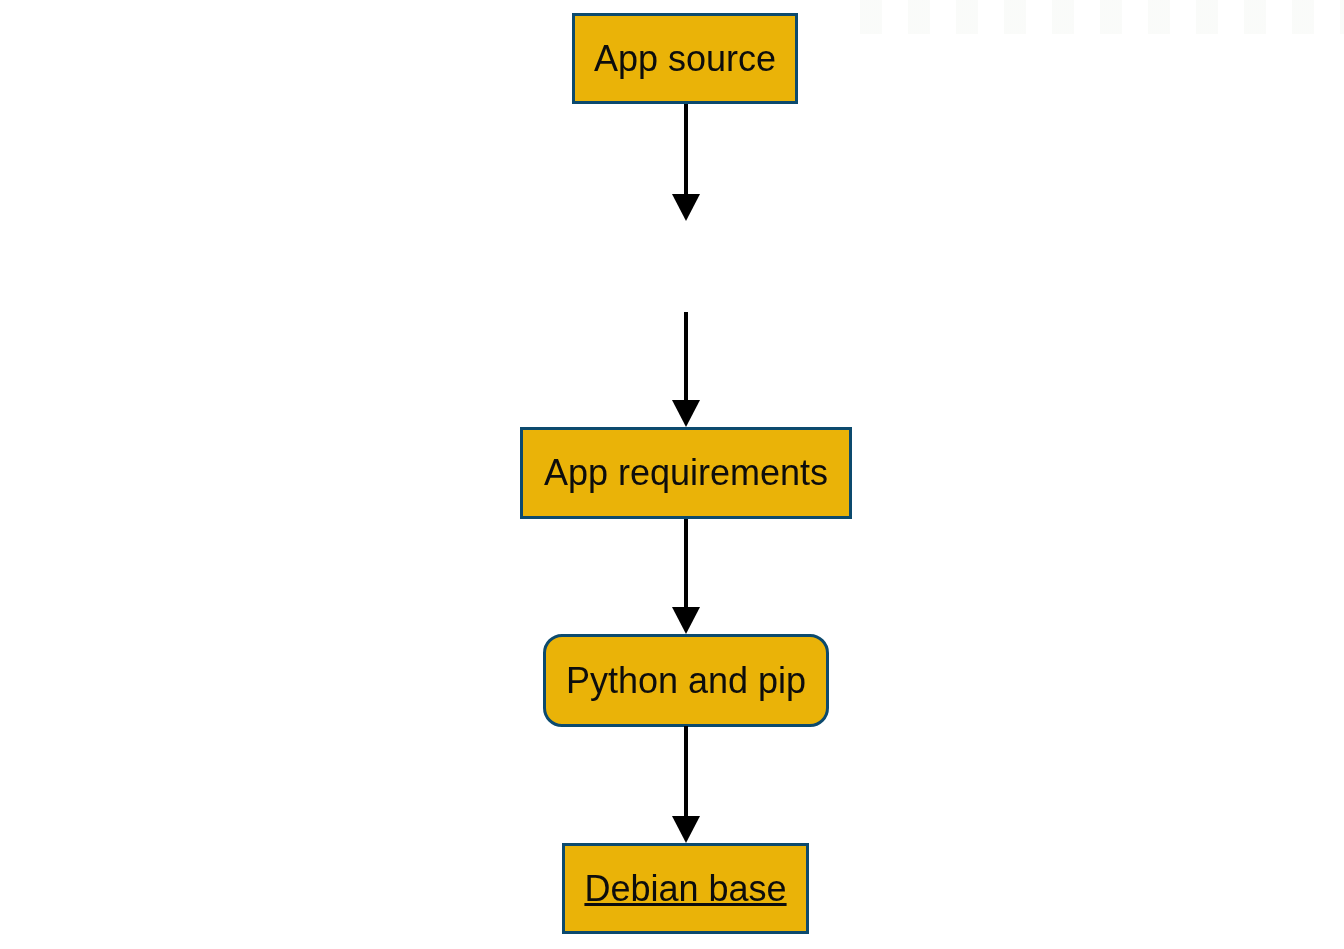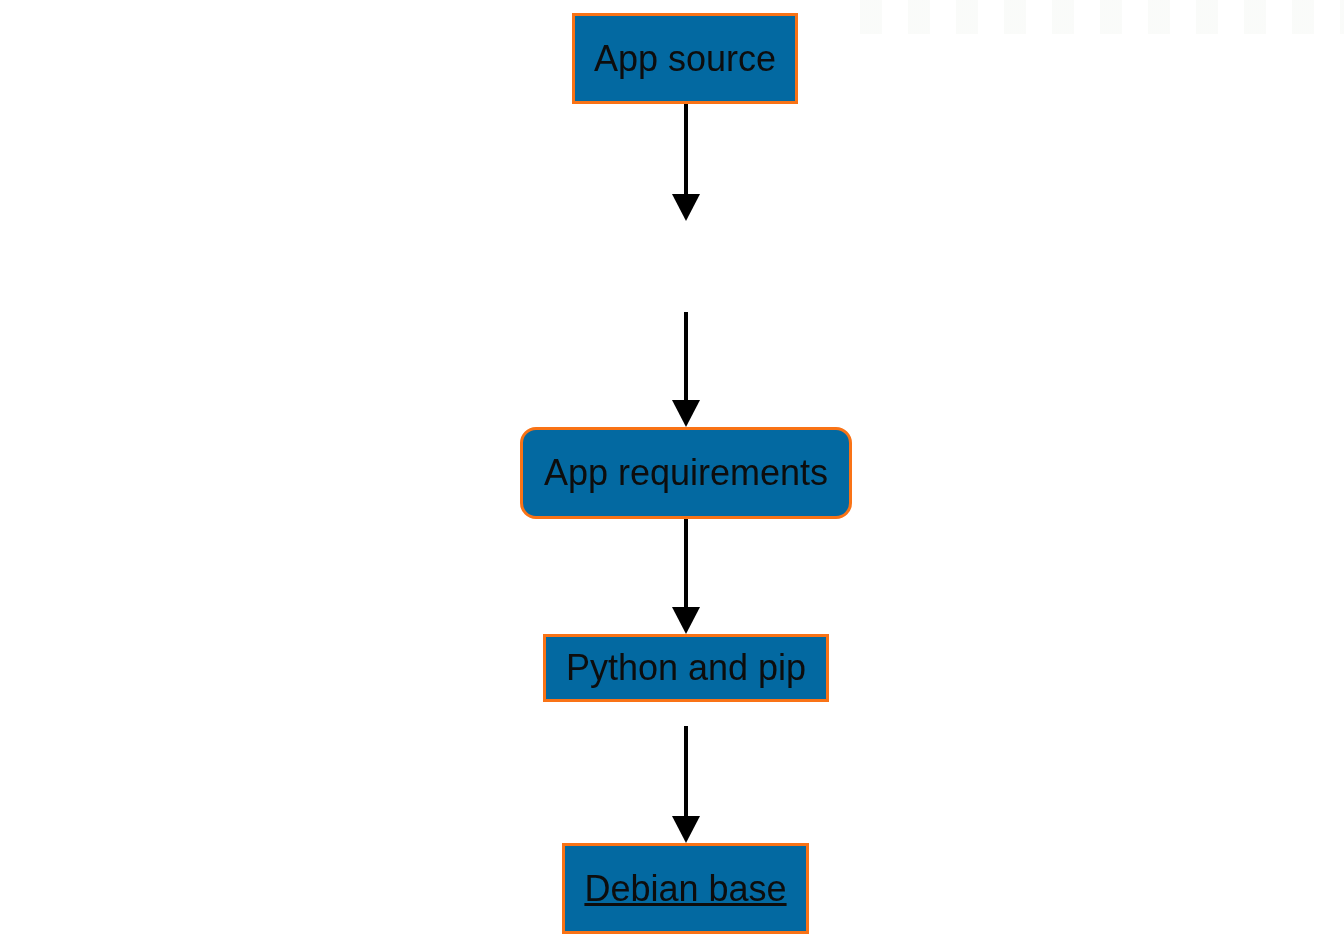--- a/index.html
+++ b/index.html
@@ -32,8 +32,8 @@
   .node {
     position: absolute;
     box-sizing: border-box;
-    background: #0369a1;
-    border: 3px solid #f97316;
+    background: #eab308;
+    border: 3px solid #0c4a6e;
     display: flex;
     align-items: center;
     justify-content: center;

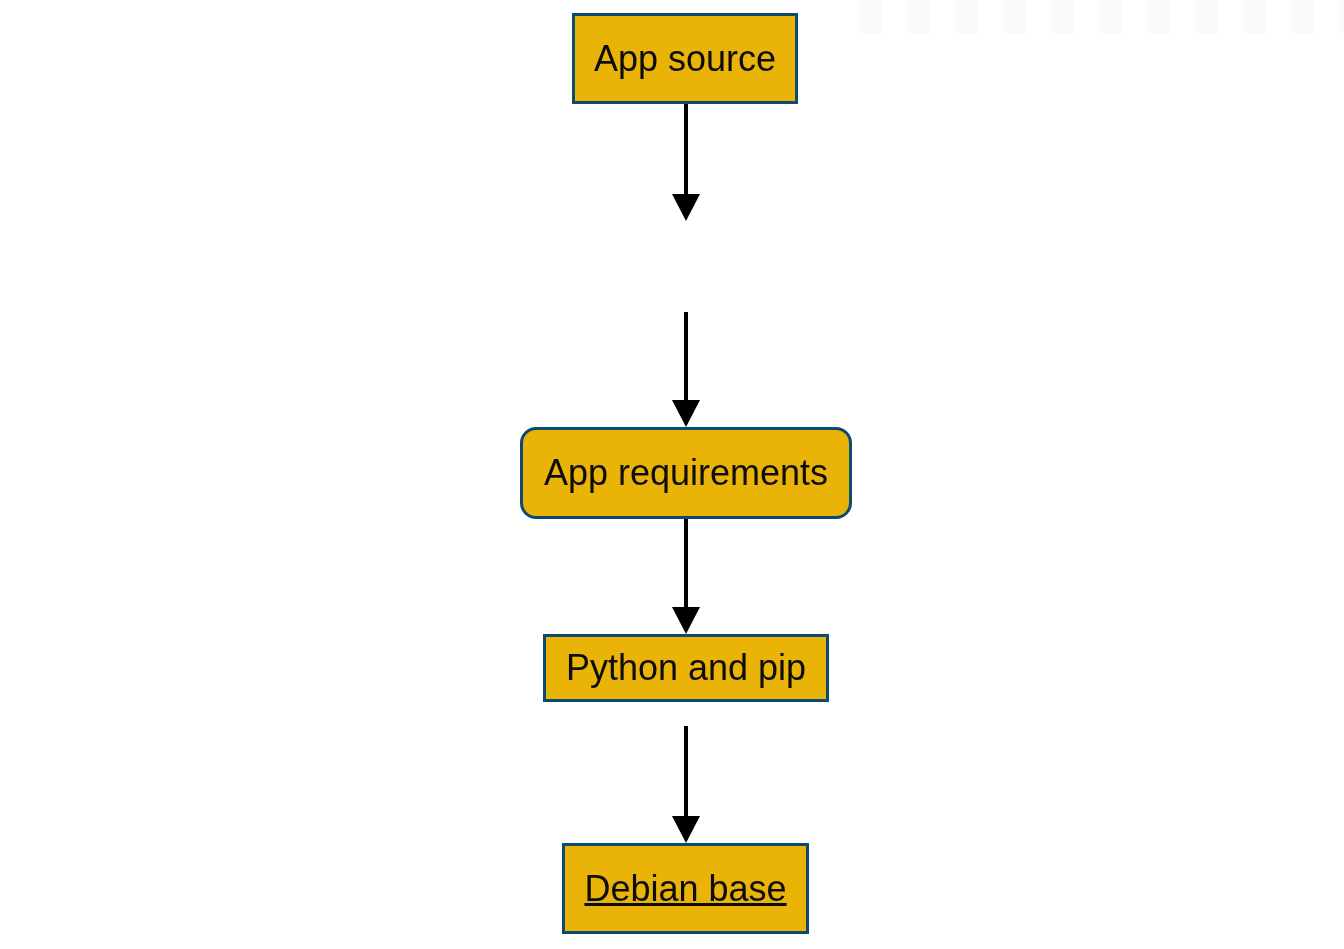--- a/index.html
+++ b/index.html
@@ -44,7 +44,7 @@
   }
   .node-1 { left: 572px; top: 13px;  width: 226px; height: 91px; }
   .node-2 { left: 512px; top: 221px; width: 348px; height: 91px; }
-  .node-3 { left: 520px; top: 427px; width: 332px; height: 92px; border-radius: 16px; }
+  .node-3 { left: 520px; top: 427px; width: 332px; height: 92px; }
   .node-4 { left: 543px; top: 634px; width: 286px; height: 68px; }
   .node-5 { left: 562px; top: 843px; width: 247px; height: 91px; text-decoration: underline; }
 

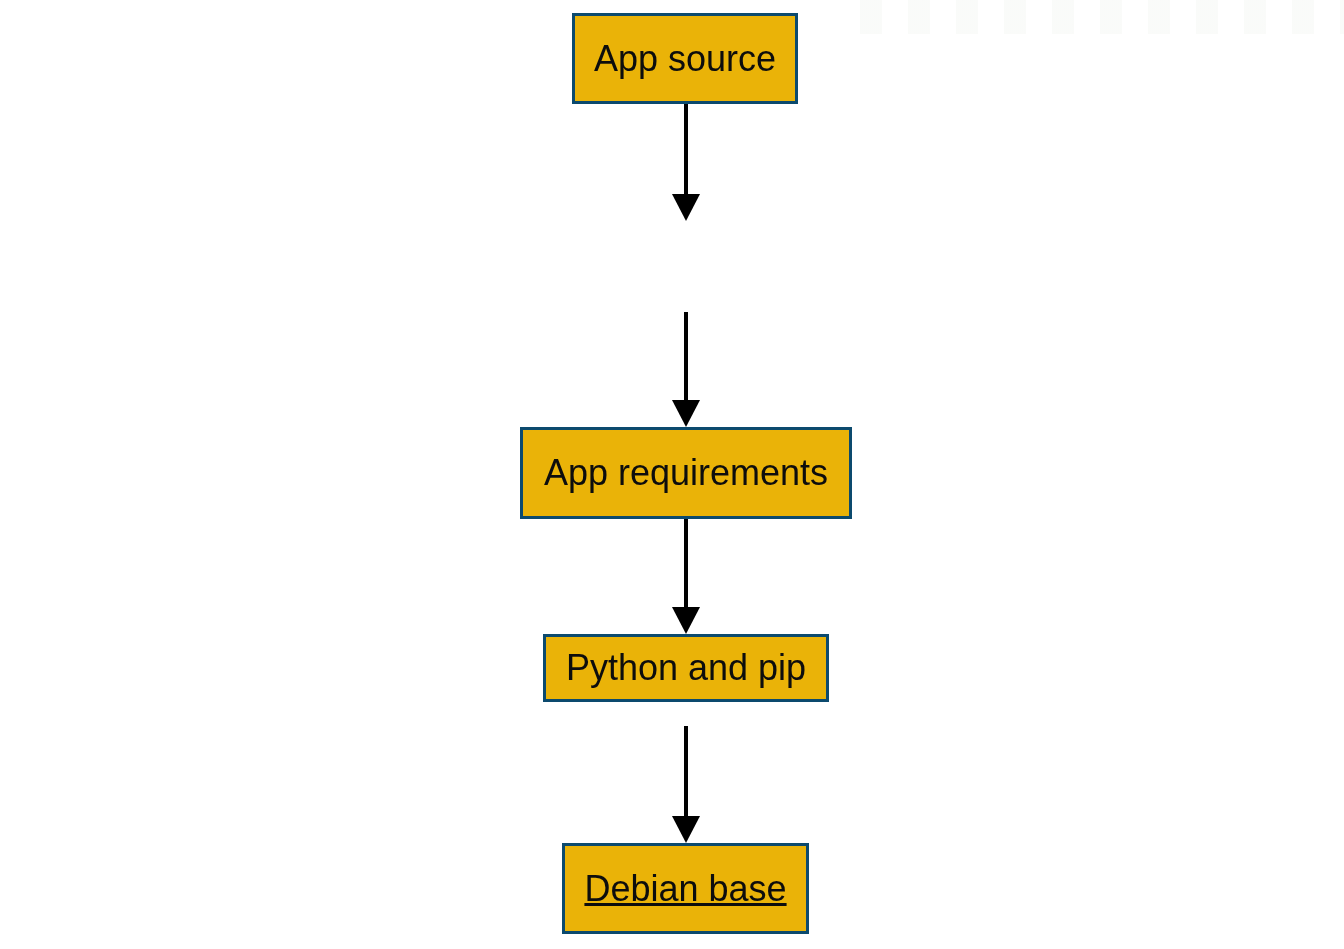--- a/index.html
+++ b/index.html
@@ -45,7 +45,7 @@
   .node-1 { left: 572px; top: 13px;  width: 226px; height: 91px; }
   .node-2 { left: 512px; top: 221px; width: 348px; height: 91px; }
   .node-3 { left: 520px; top: 427px; width: 332px; height: 92px; }
-  .node-4 { left: 543px; top: 634px; width: 286px; height: 68px; }
+  .node-4 { left: 543px; top: 634px; width: 286px; height: 93px; border-radius: 19px; }
   .node-5 { left: 562px; top: 843px; width: 247px; height: 91px; text-decoration: underline; }
 
   .arrow {

